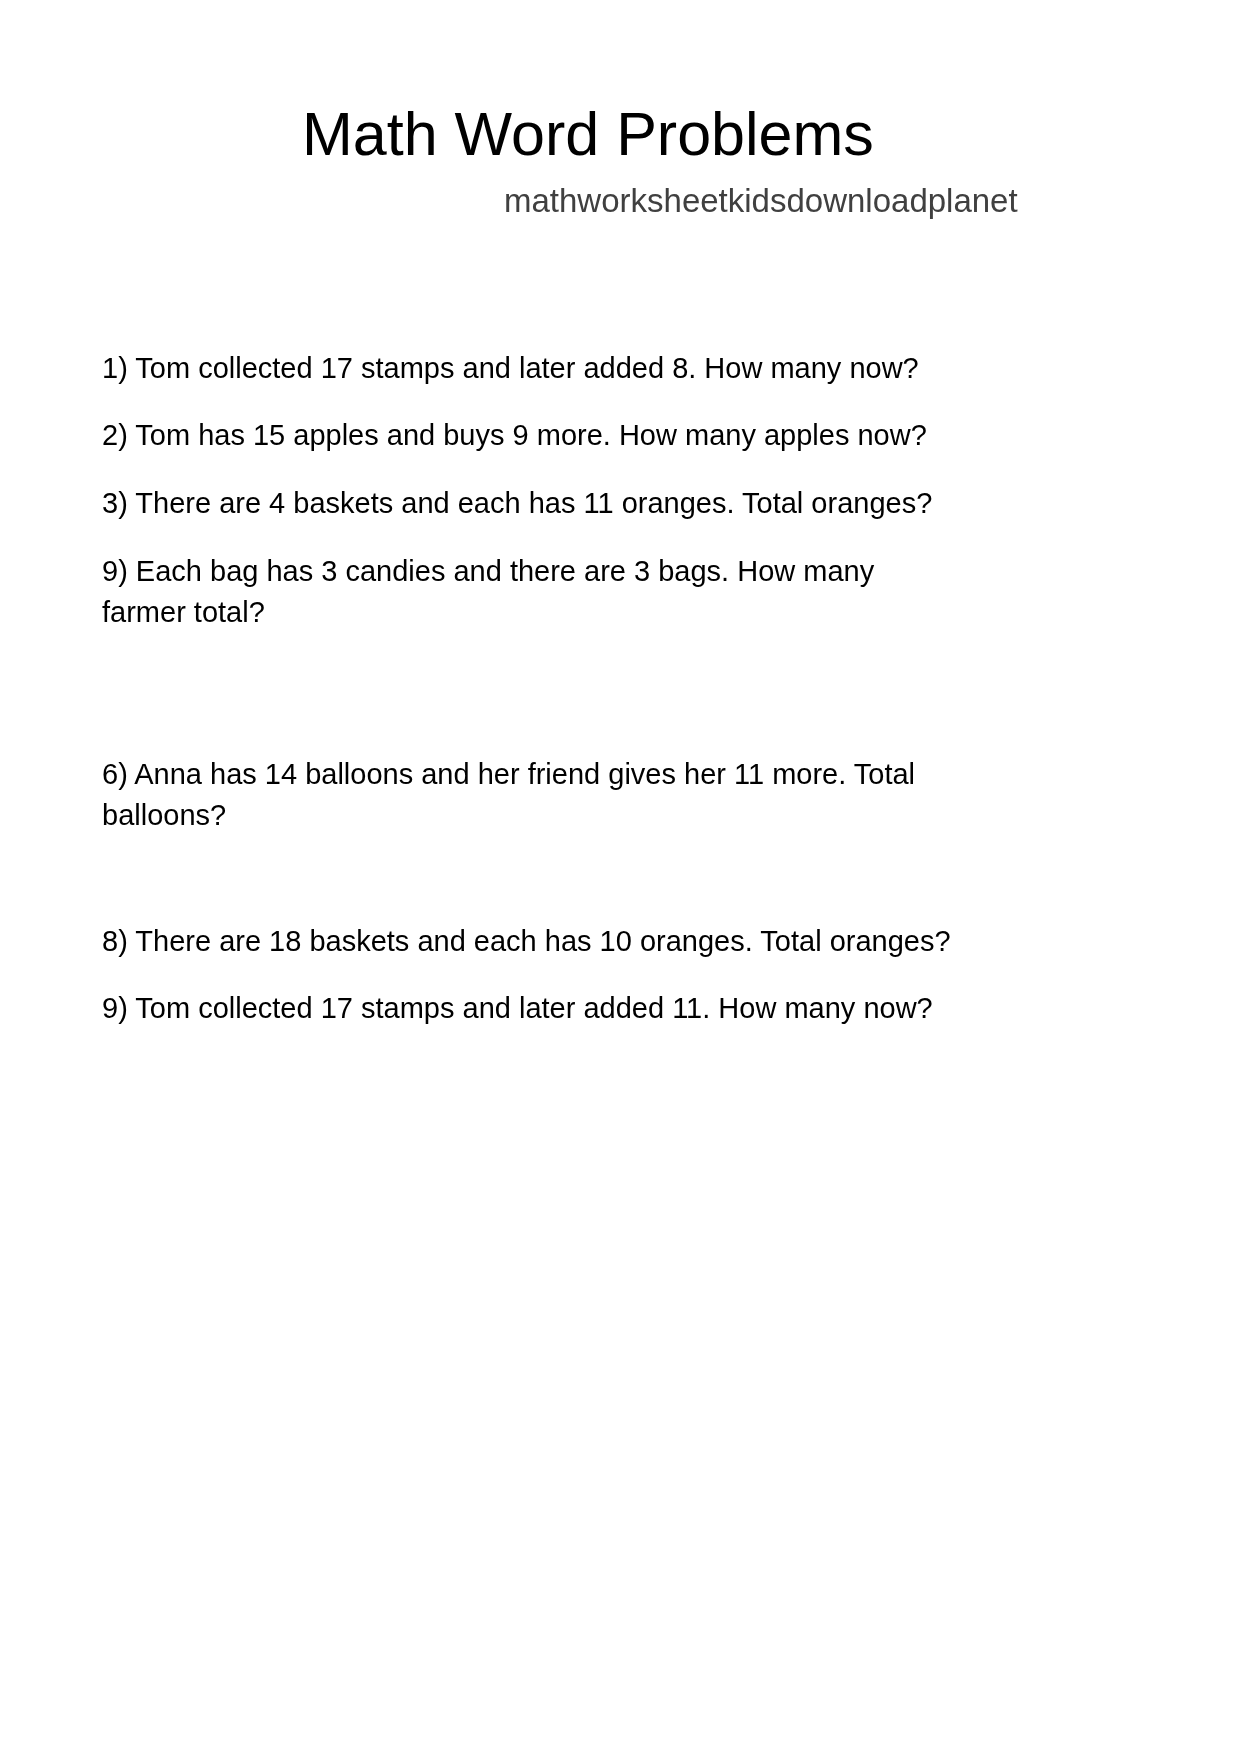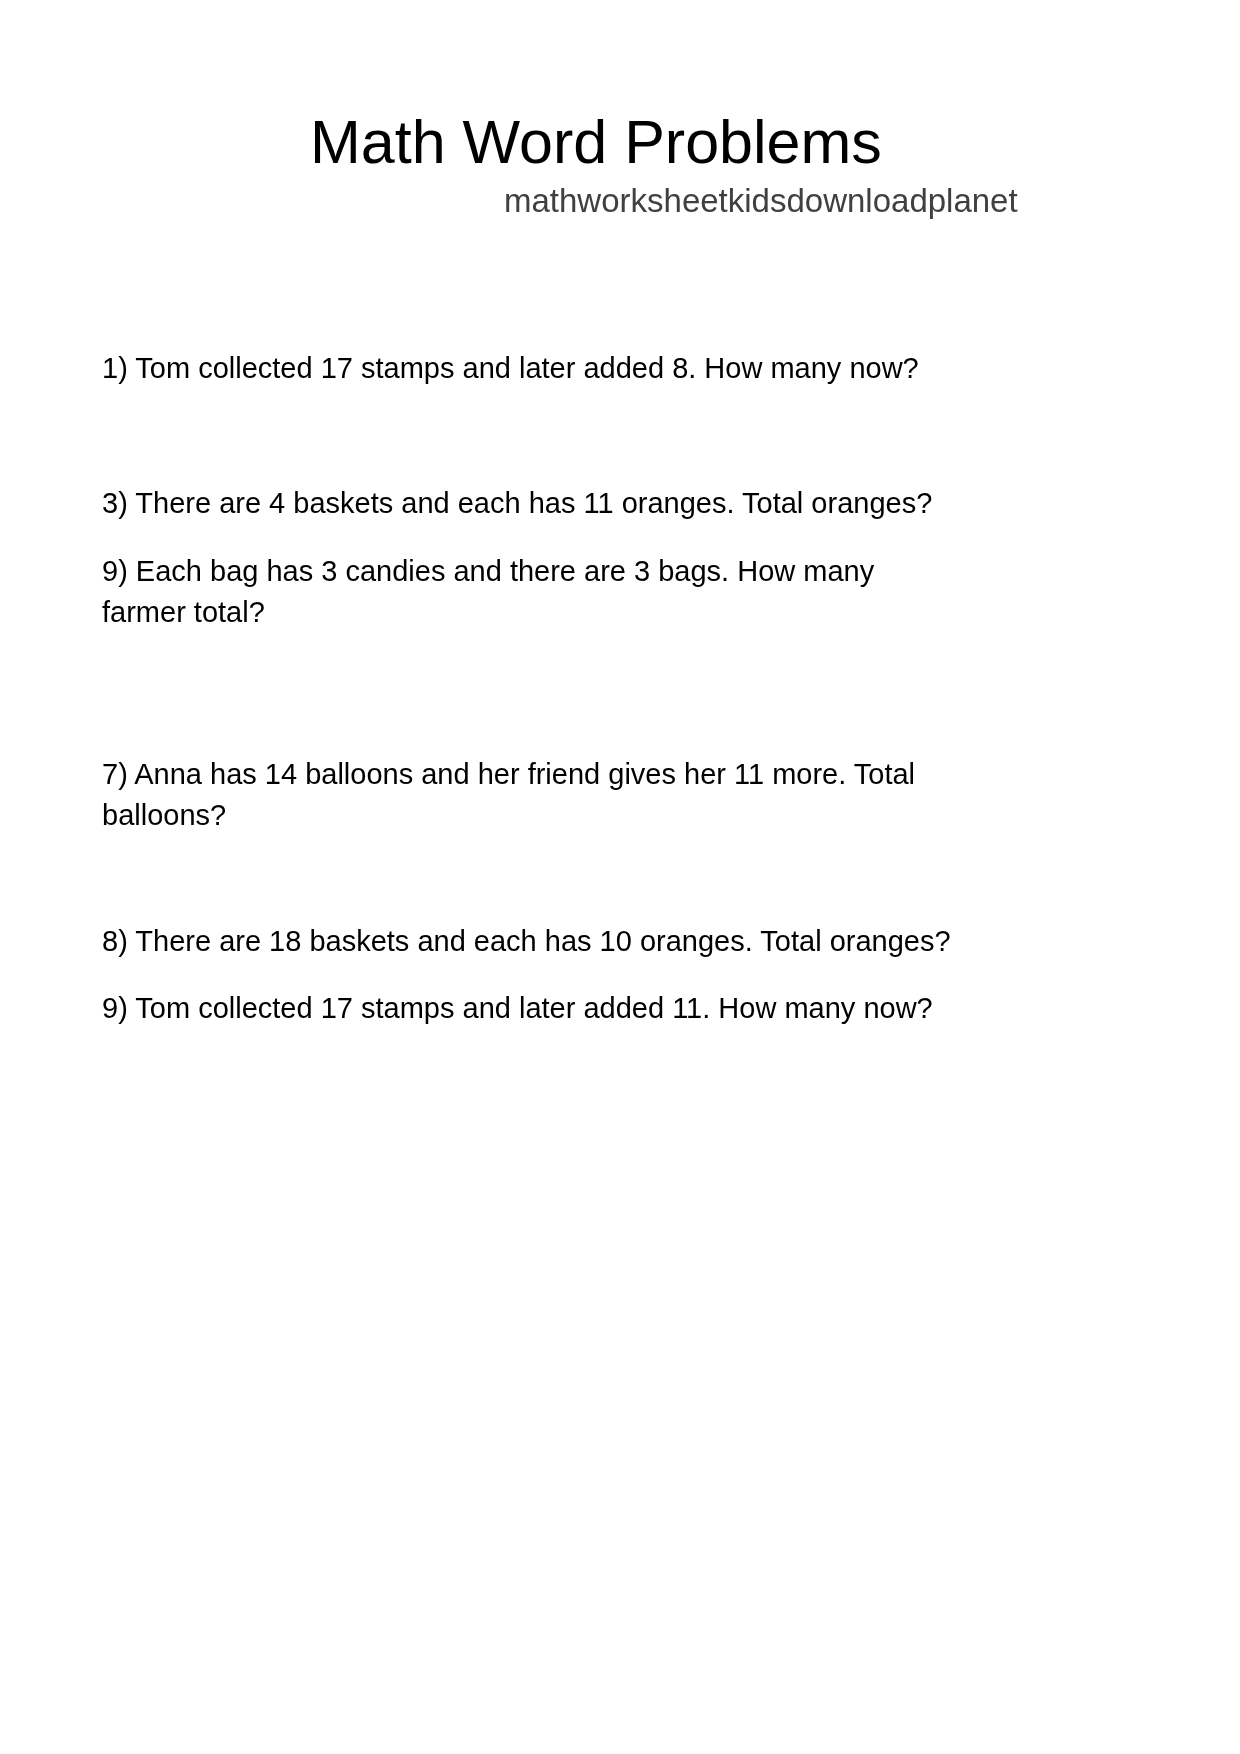--- a/index.html
+++ b/index.html
@@ -31,7 +31,7 @@
       line-height: 61px;
       white-space: nowrap;
       color: #000000;
-      margin: 8px;
+      margin: 0;
       font-weight: normal;
     }
     .subtitle {

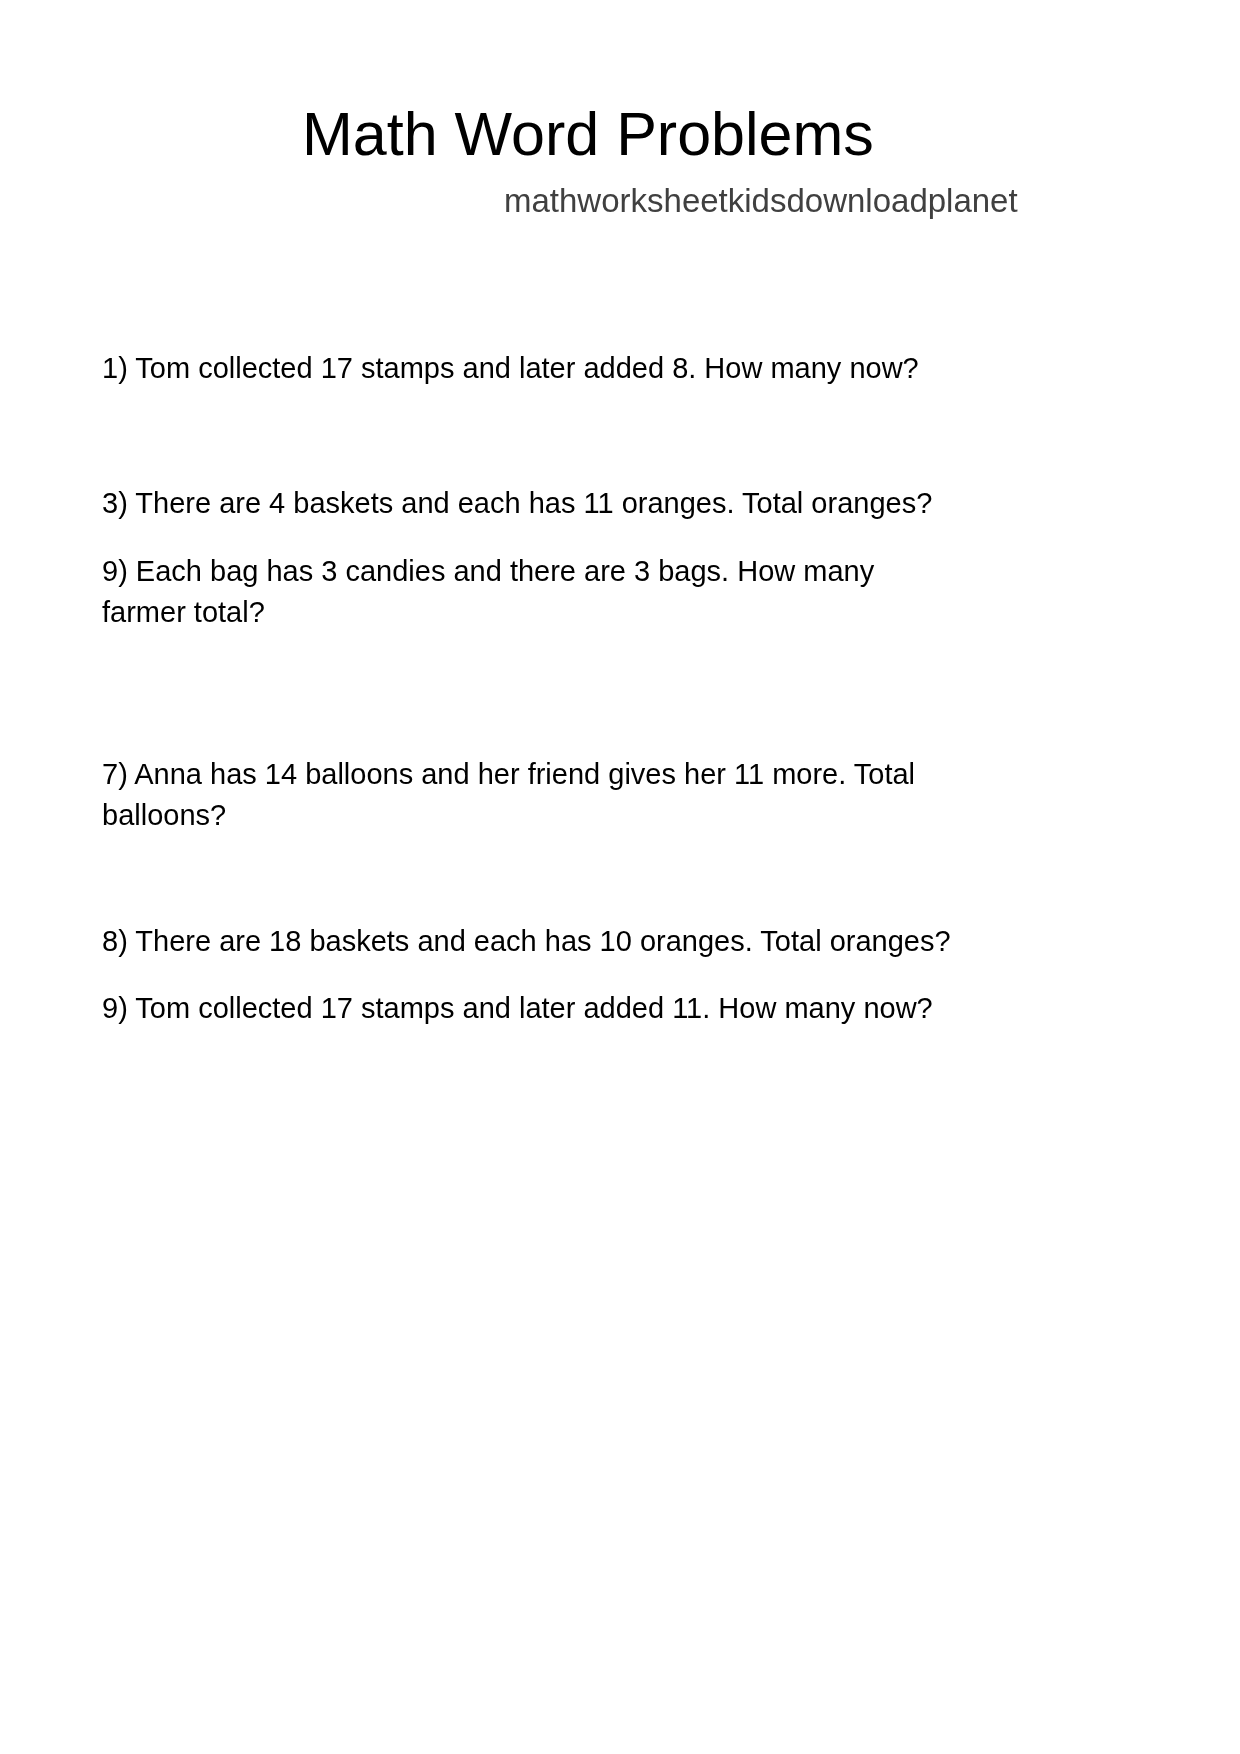--- a/index.html
+++ b/index.html
@@ -65,6 +65,9 @@
   <div class="problem" style="top:348px">
     <span class="line">1) Tom collected 17 stamps and later added 8. How many now?</span>
   </div>
+  <div class="problem" style="top:415px">
+    <span class="line">2) Tom has 15 apples and buys 9 more. How many apples now?</span>
+  </div>
   <div class="problem" style="top:483px">
     <span class="line">3) There are 4 baskets and each has 11 oranges. Total oranges?</span>
   </div>

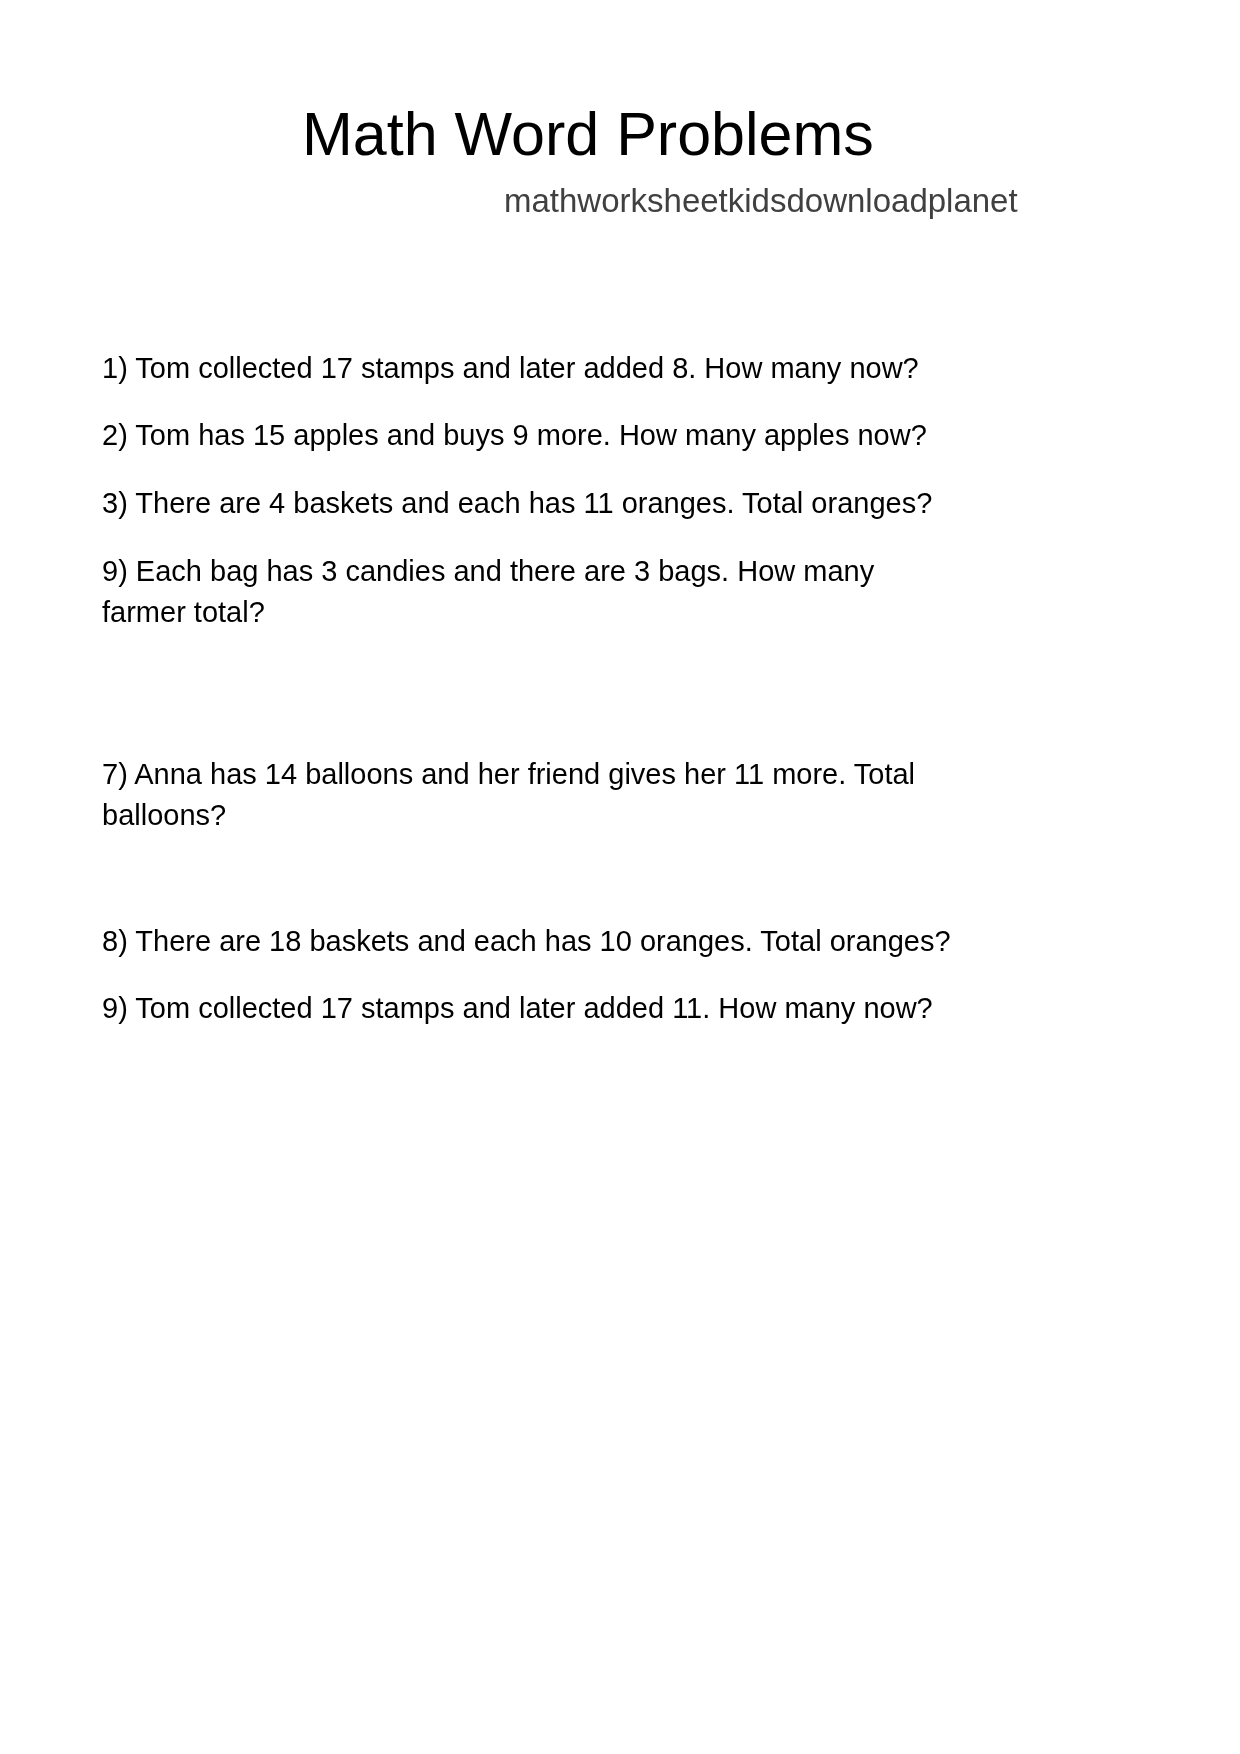--- a/index.html
+++ b/index.html
@@ -76,7 +76,7 @@
     <span class="line">farmer total?</span>
   </div>
   <div class="problem" style="top:754px">
-    <span class="line">7) Anna has 14 balloons and her friend gives her 11 more. Total</span>
+    <span class="line">6) Anna has 14 balloons and her friend gives her 11 more. Total</span>
     <span class="line">balloons?</span>
   </div>
   <div class="problem" style="top:921px">

